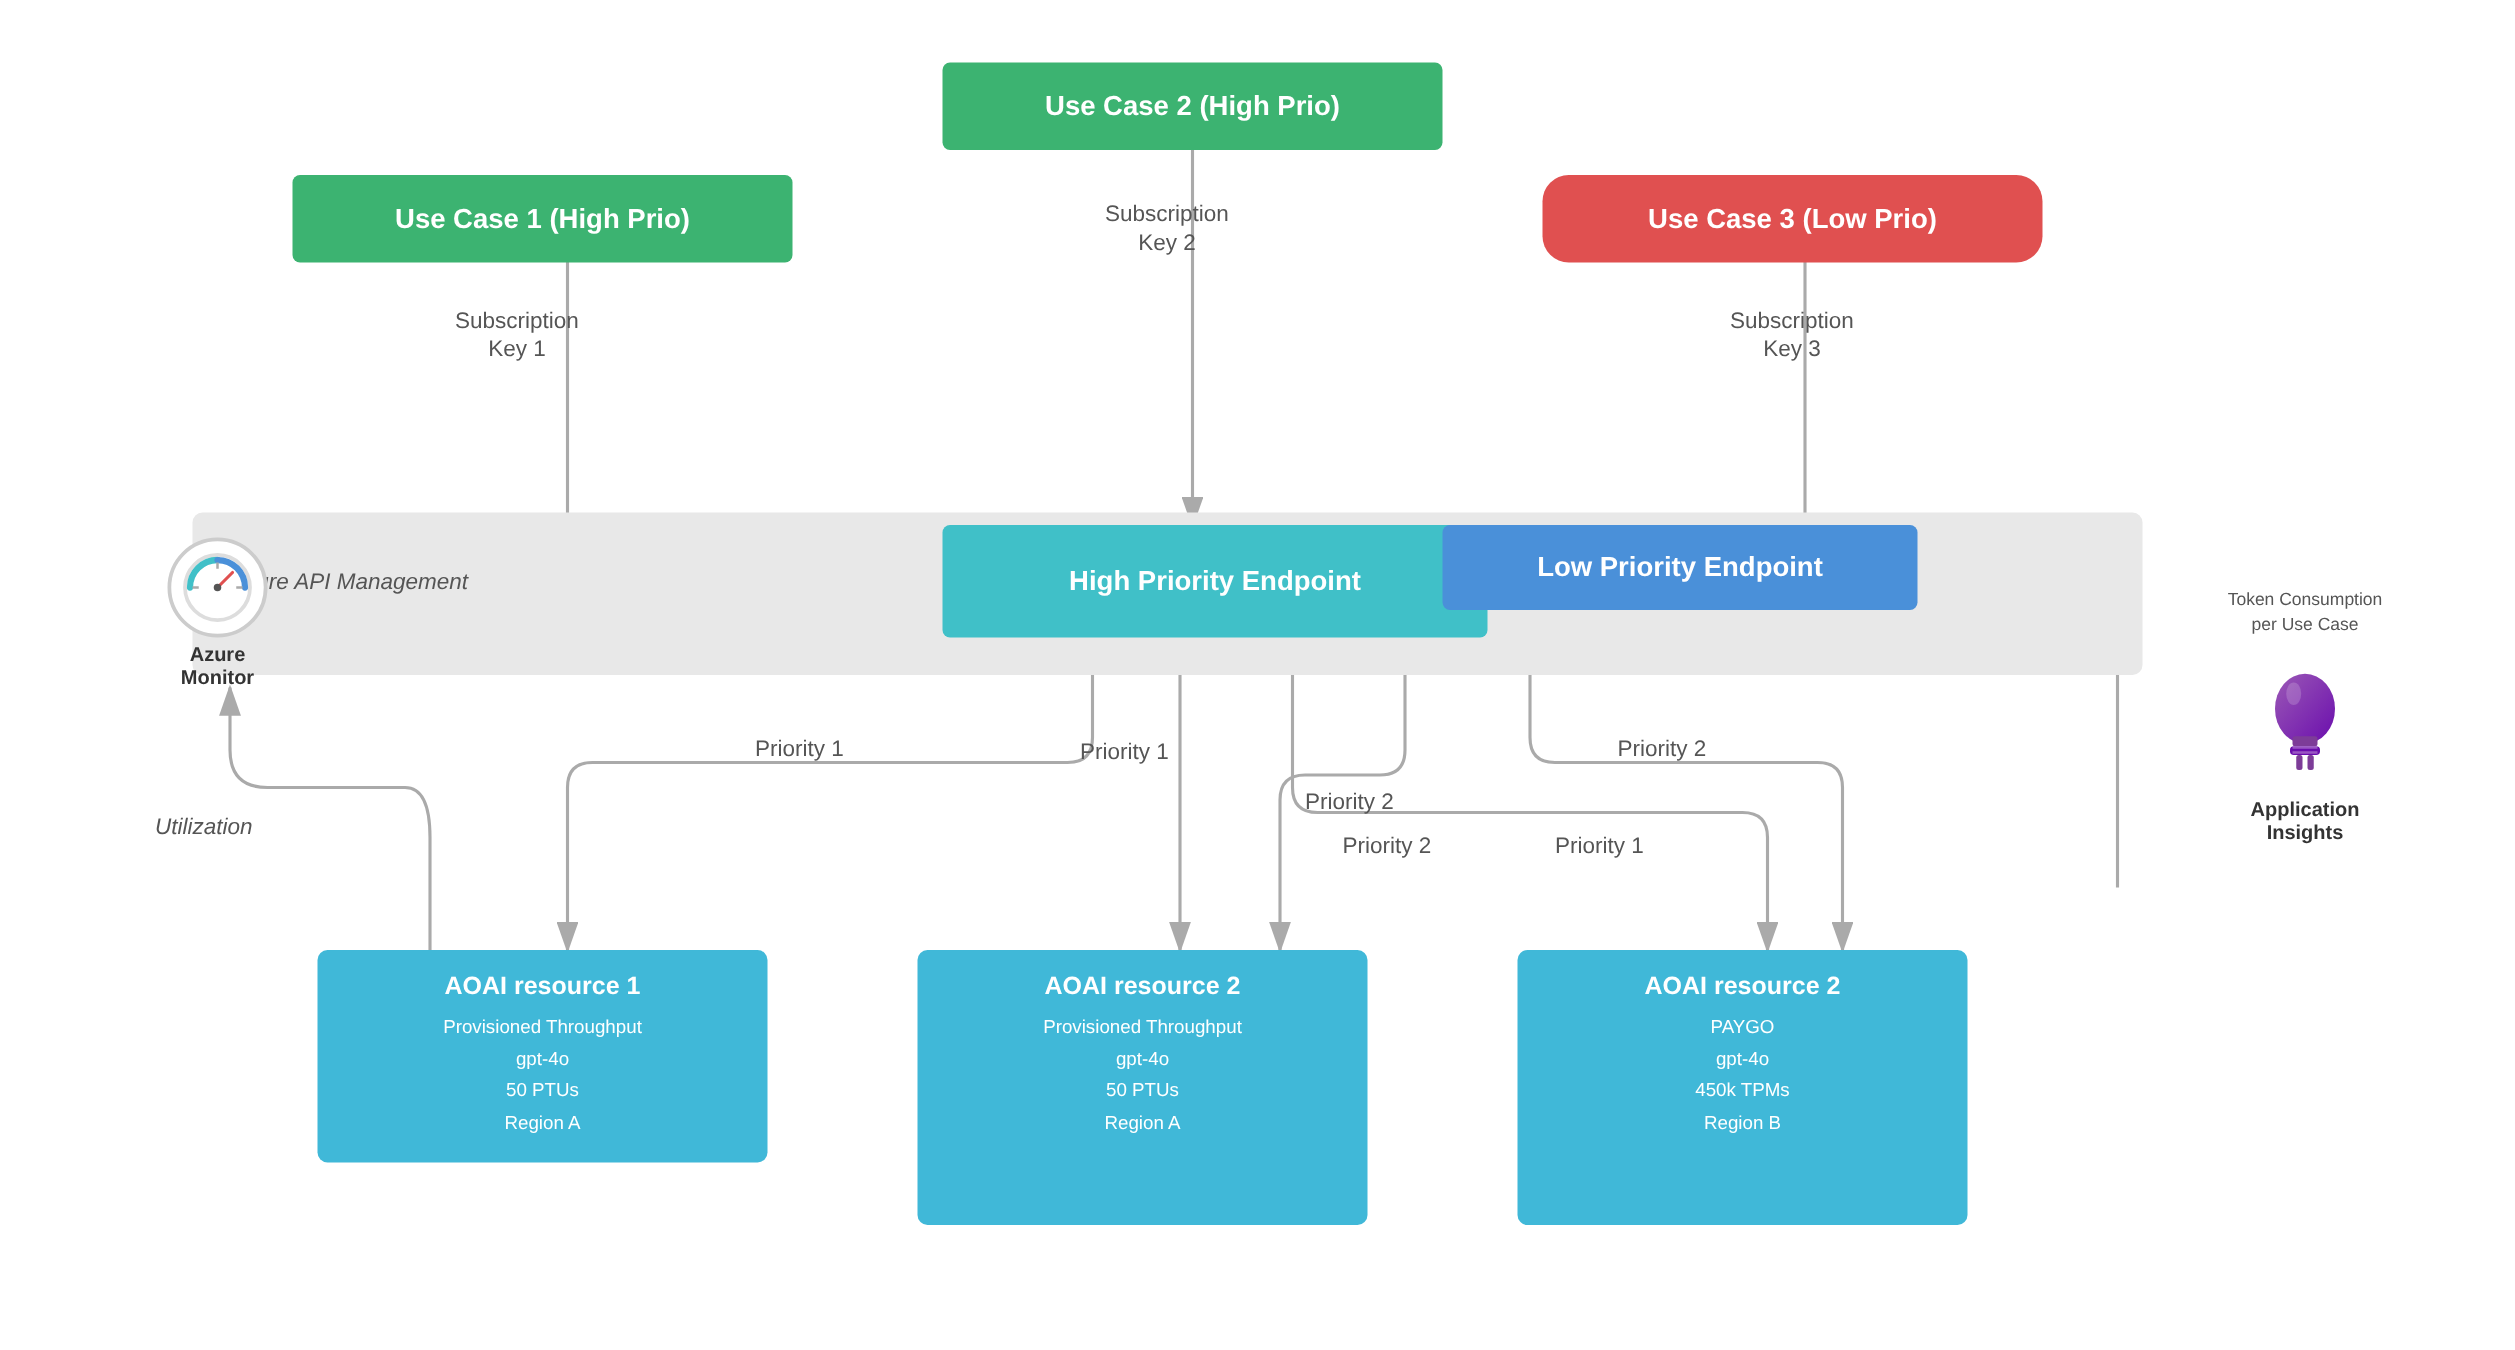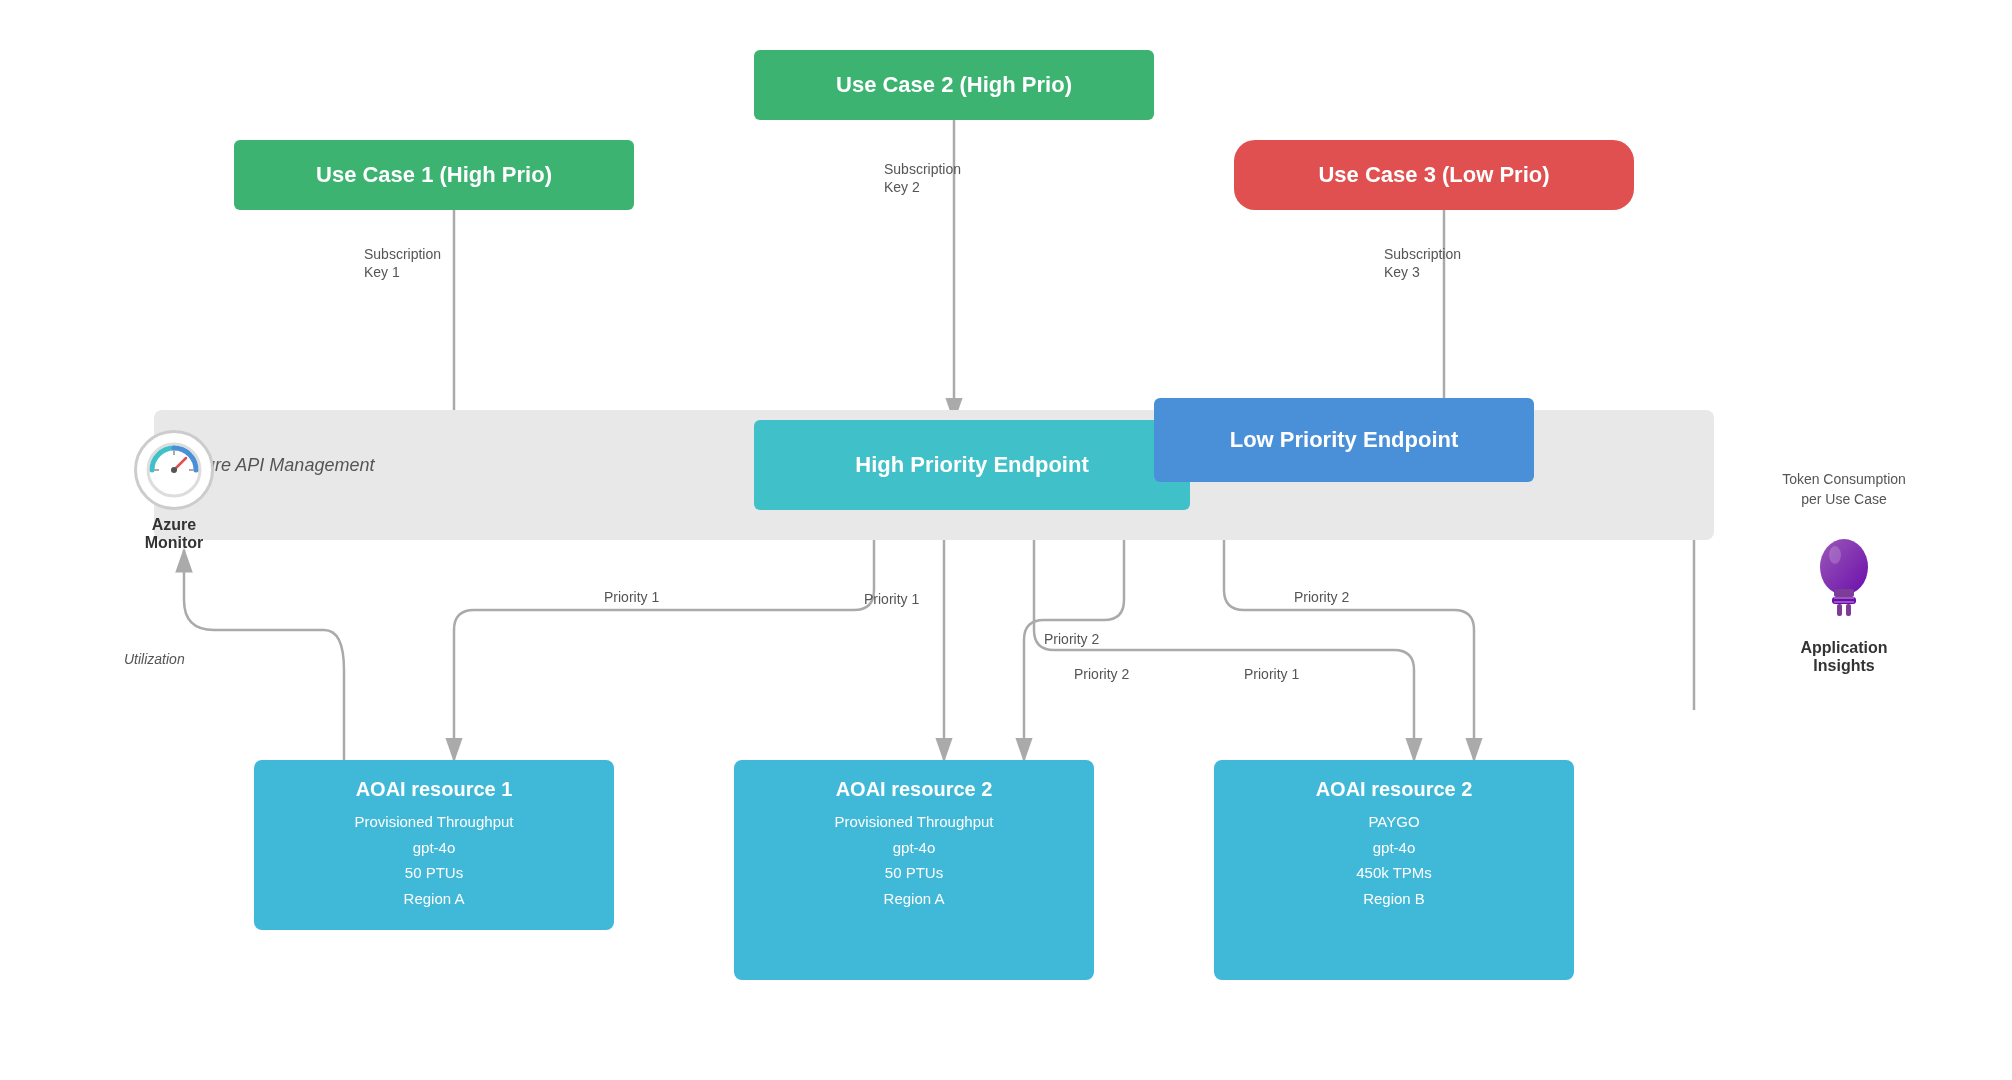--- a/index.html
+++ b/index.html
@@ -63,8 +63,9 @@
     
     .conn-label {
       position: absolute;
-      font-size: 14px;
+      font-size: 18px;
       color: #555;
+      text-align: center;
       line-height: 1.3;
     }
     

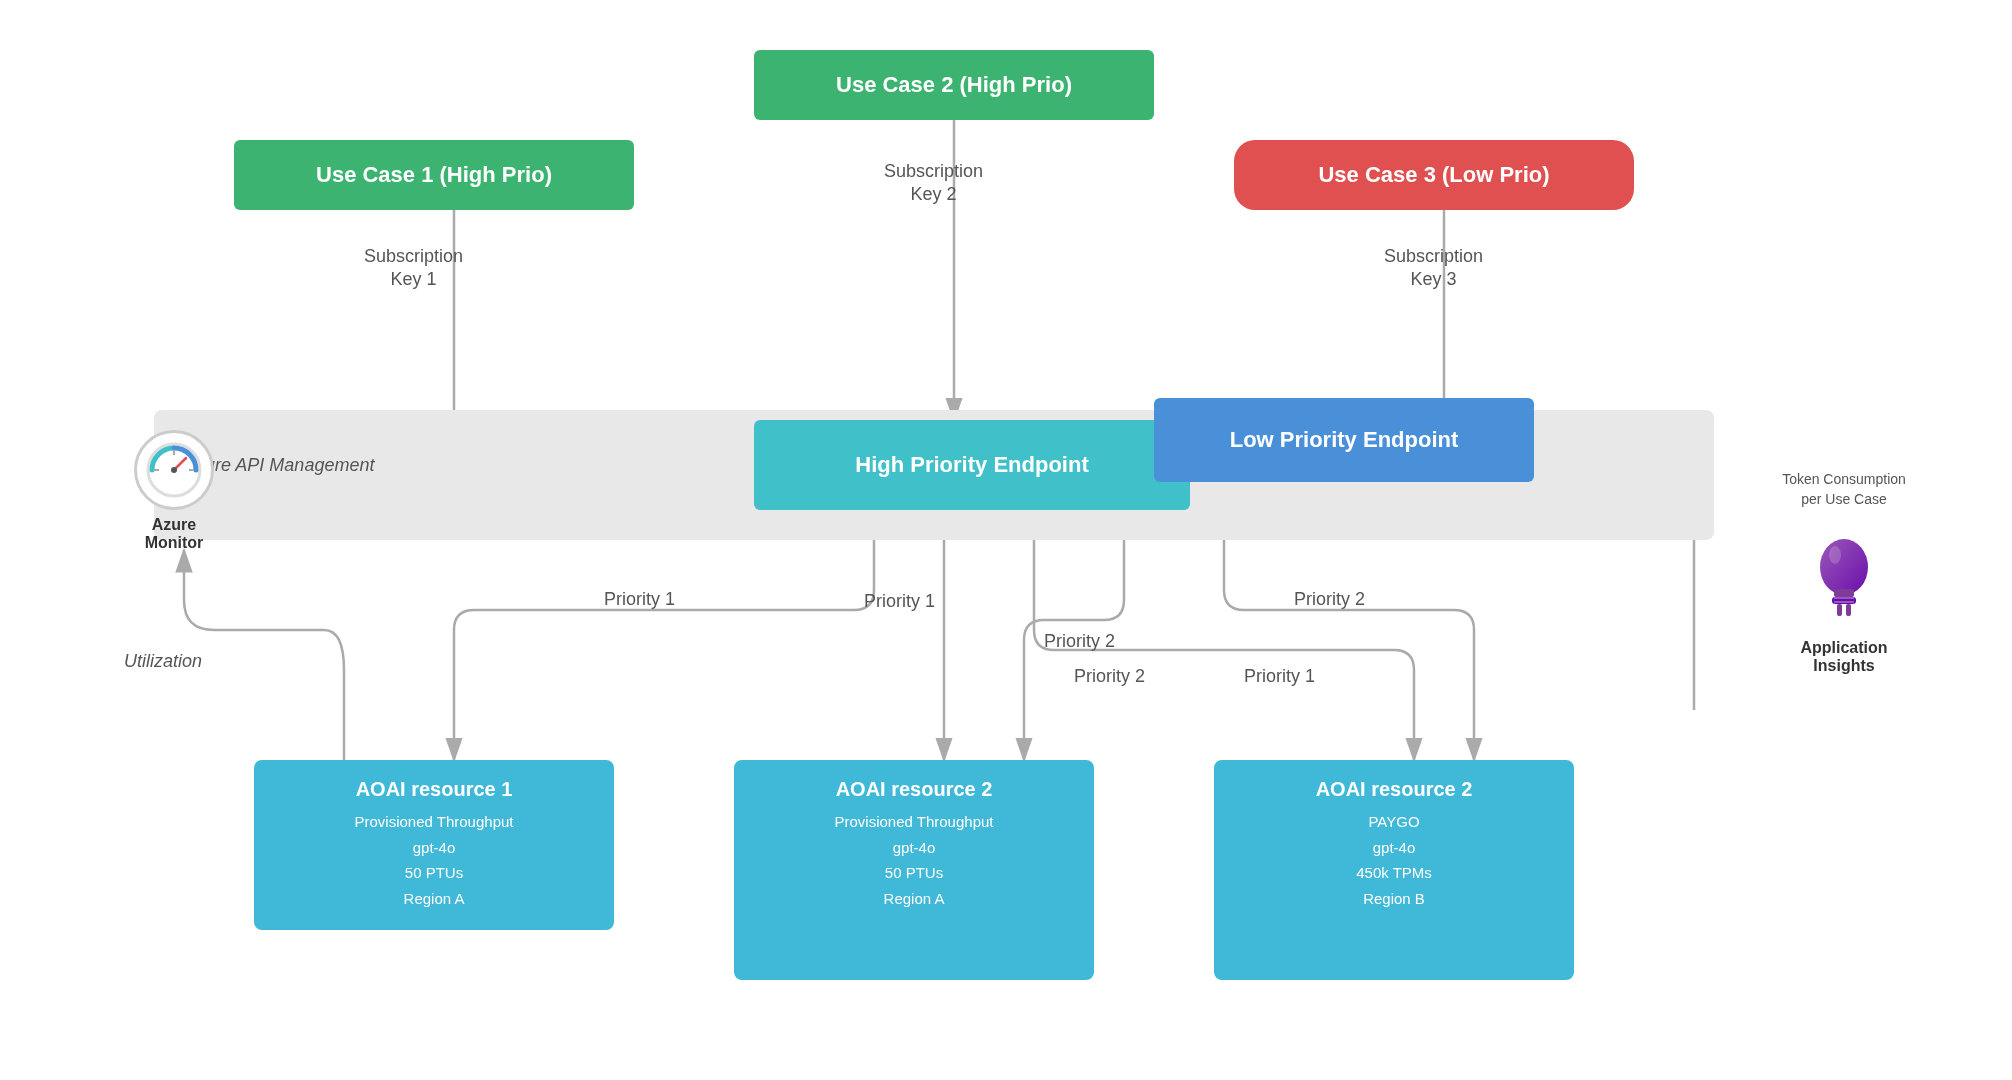--- a/index.html
+++ b/index.html
@@ -191,7 +191,7 @@
       <span>High Priority Endpoint</span>
     </div>
 
-    <div class="box box-blue" style="left:1080px; top:368px; width:380px; height:84px; font-size:22px;">
+    <div class="box box-blue" style="left:1080px; top:390px; width:380px; height:68px; font-size:22px;">
       <span>Low Priority Endpoint</span>
     </div>
 

